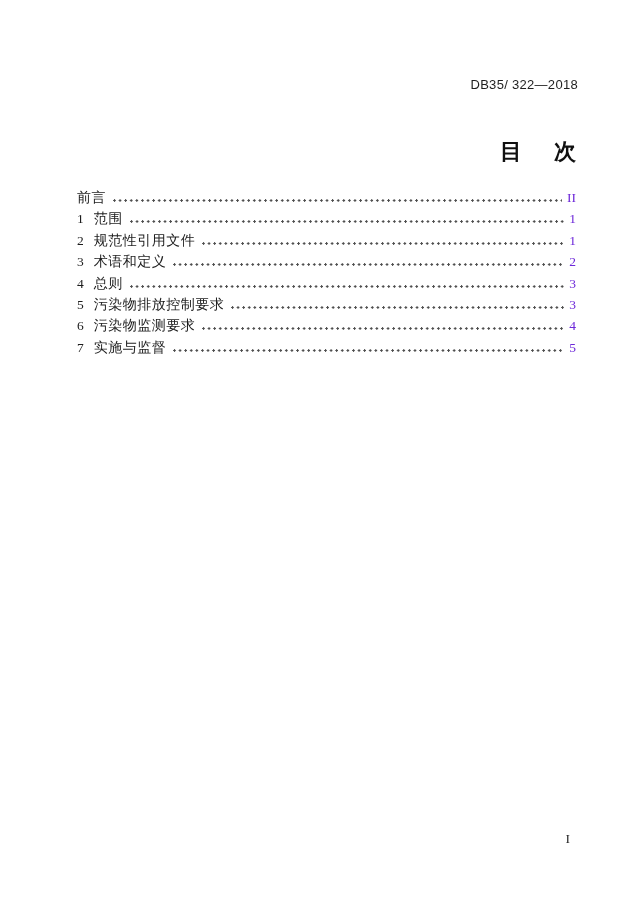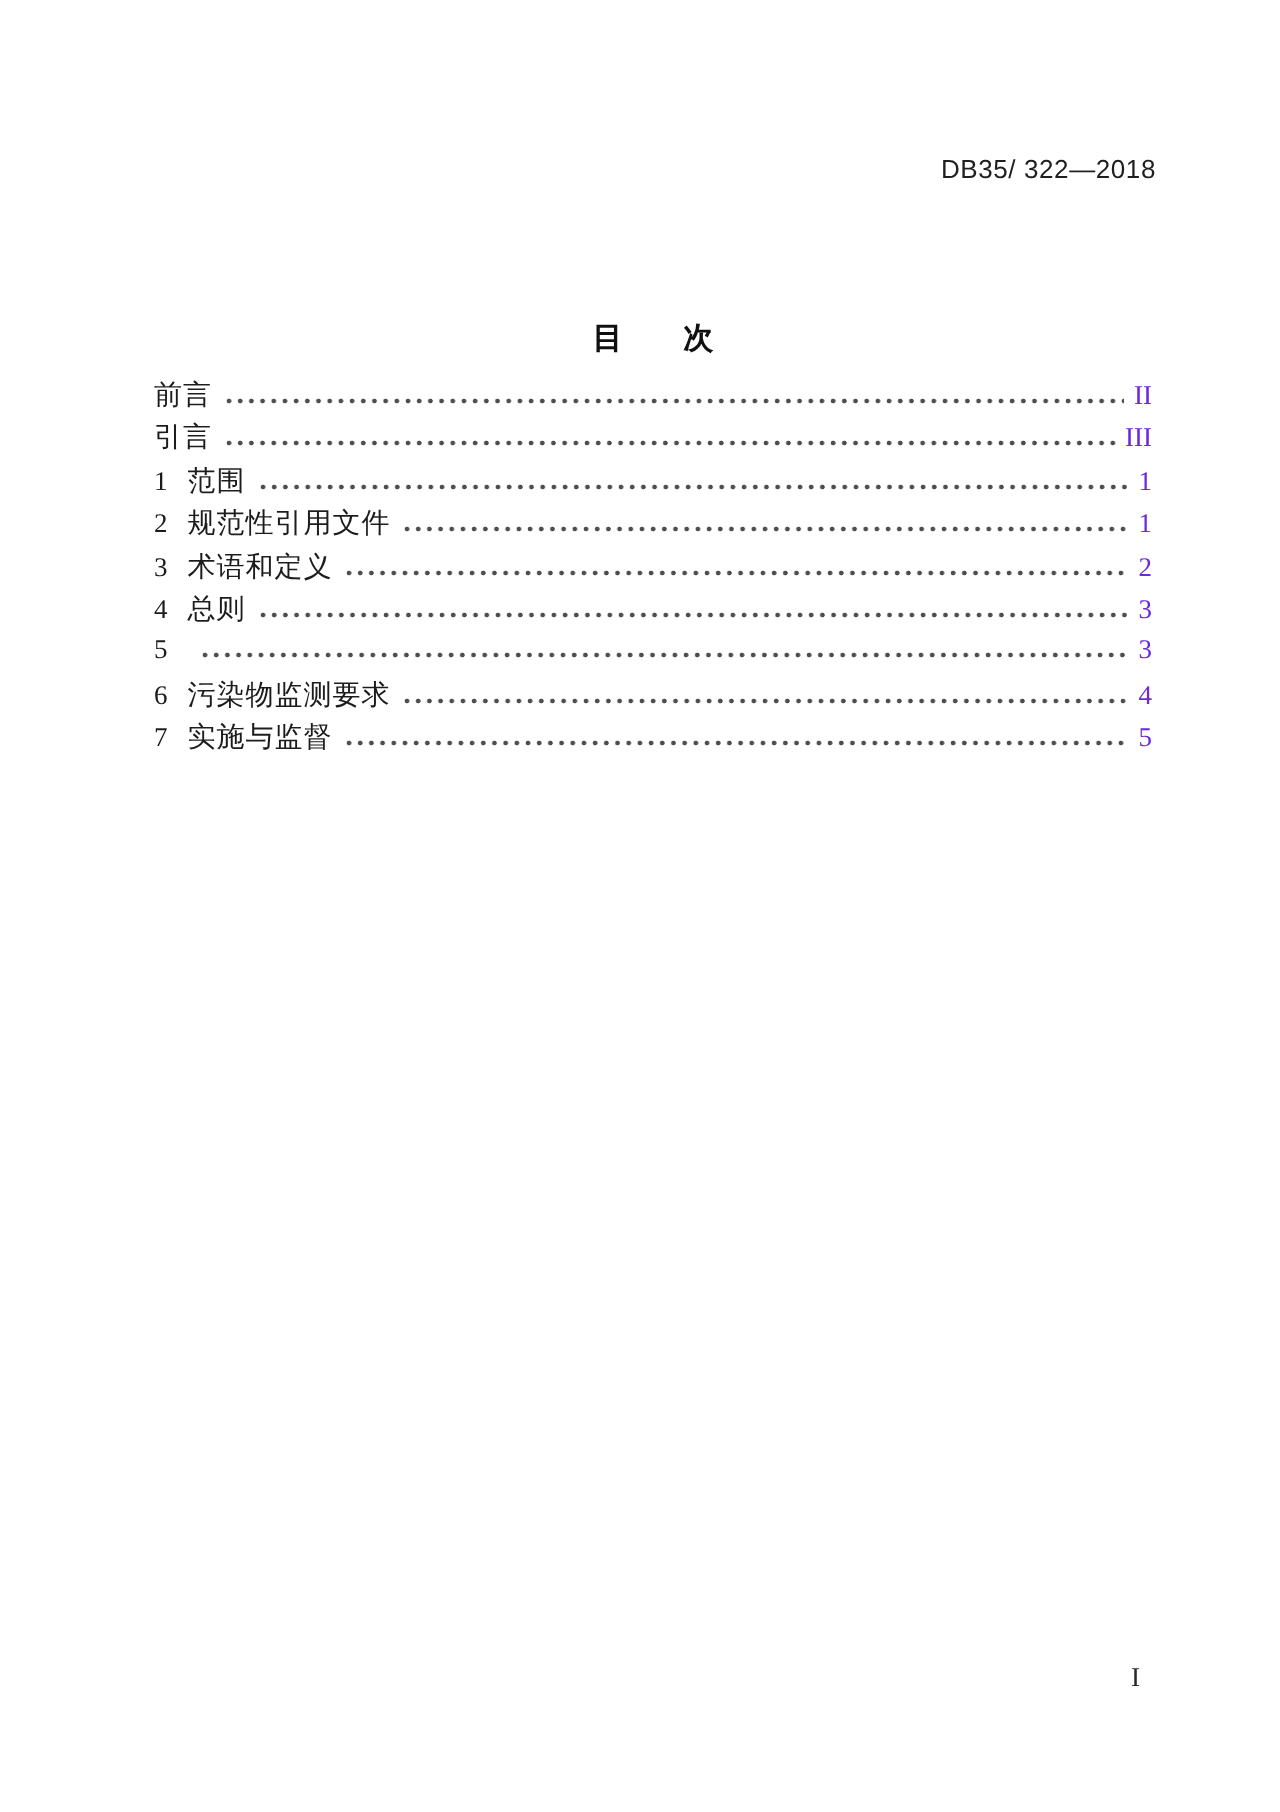--- a/index.html
+++ b/index.html
@@ -31,14 +31,13 @@
     top: 137px;
     left: 77px;
     right: 64px;
-    text-align: center;
+    text-align: right;
     font-family: "Liberation Sans", "DejaVu Sans", sans-serif;
     font-weight: bold;
-    font-size: 15px;
+    font-size: 22px;
     word-spacing: 26px;
     color: #101010;
     white-space: nowrap;
-    margin-top: 23px;
   }
   .toc {
     position: absolute;

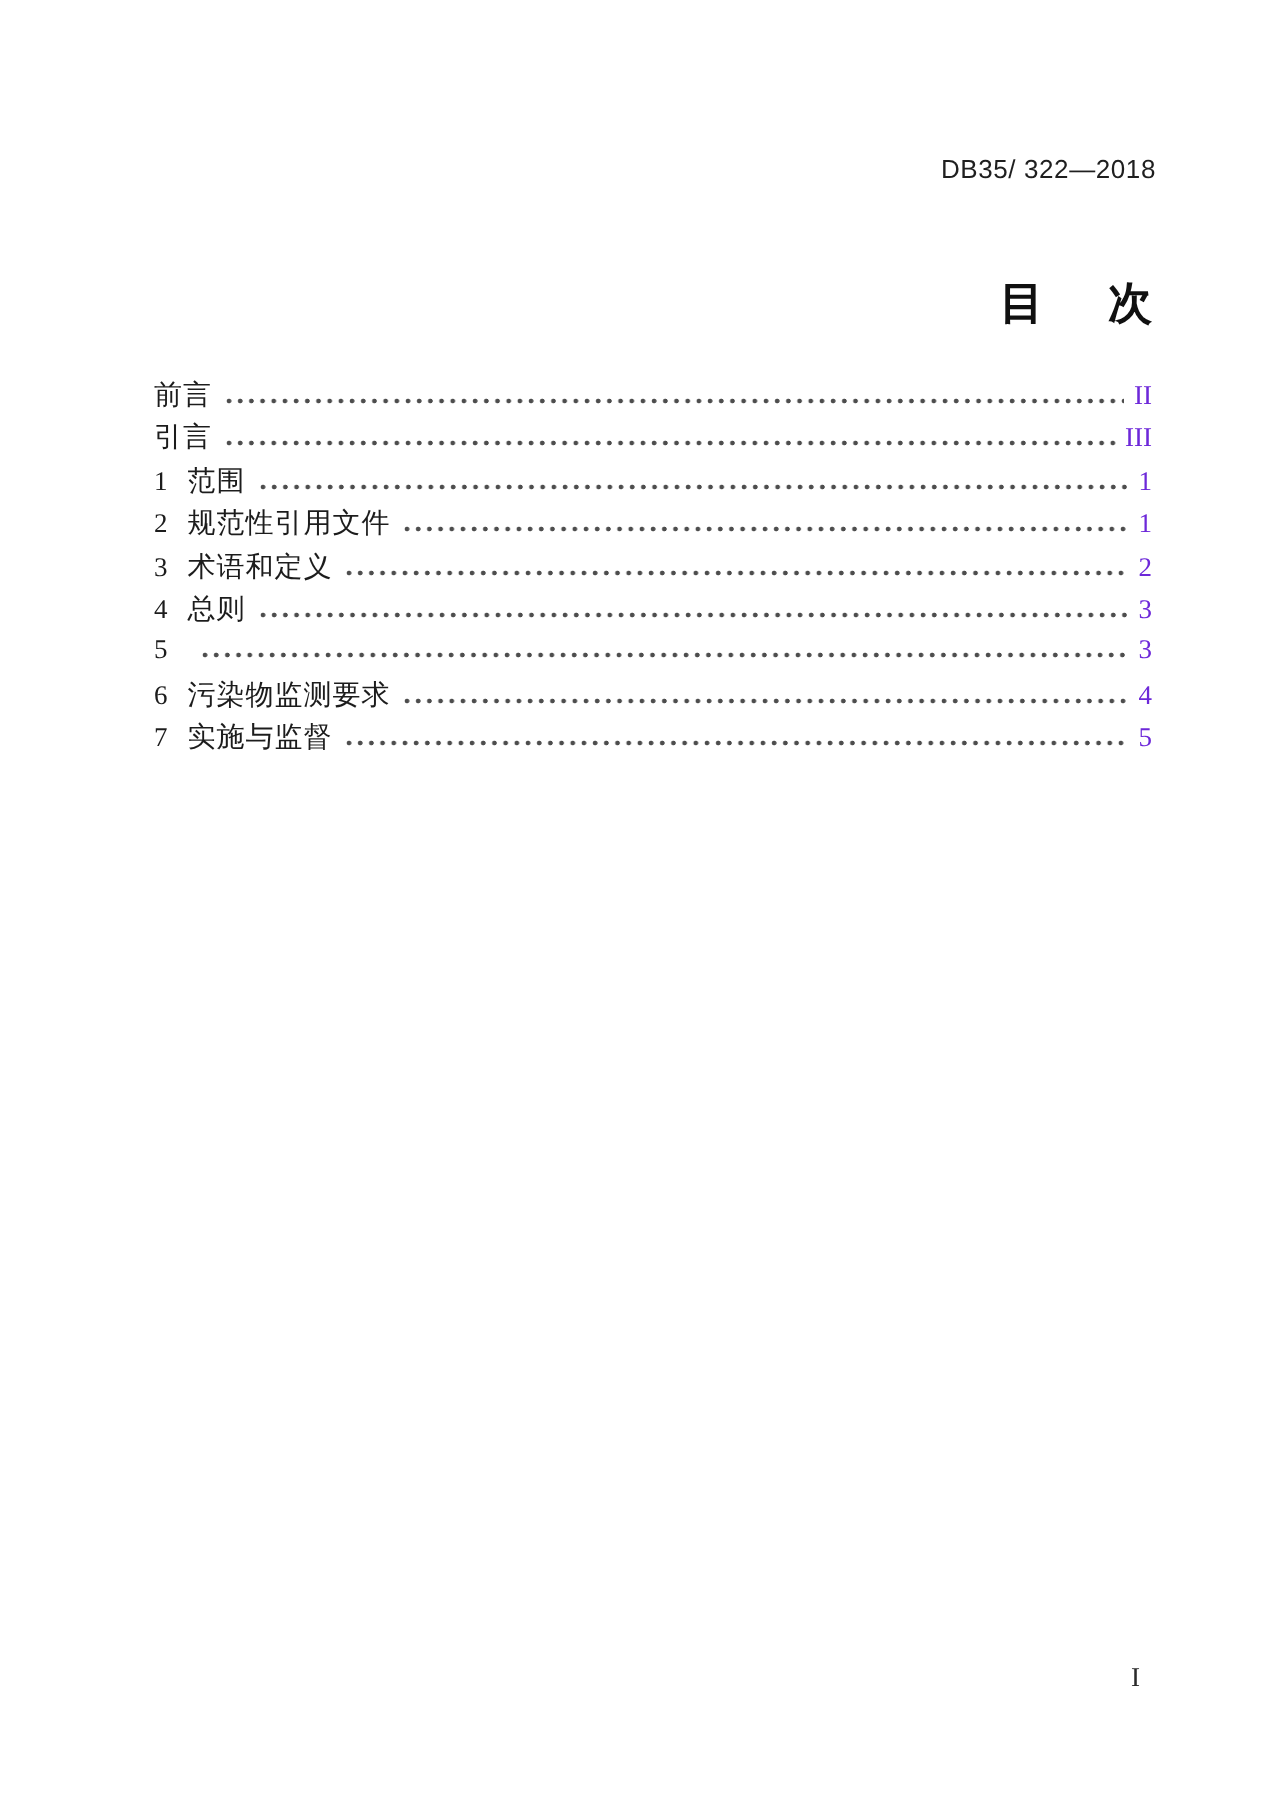--- a/index.html
+++ b/index.html
@@ -105,12 +105,6 @@
       <span class="toc-page">II</span>
     </div>
 
-    <div class="toc-row">
-
-      <span class="toc-label">引言</span>
-      <span class="dot-leader"></span>
-      <span class="toc-page">III</span>
-    </div>
 
     <div class="toc-row">
       <span class="toc-num">1</span>

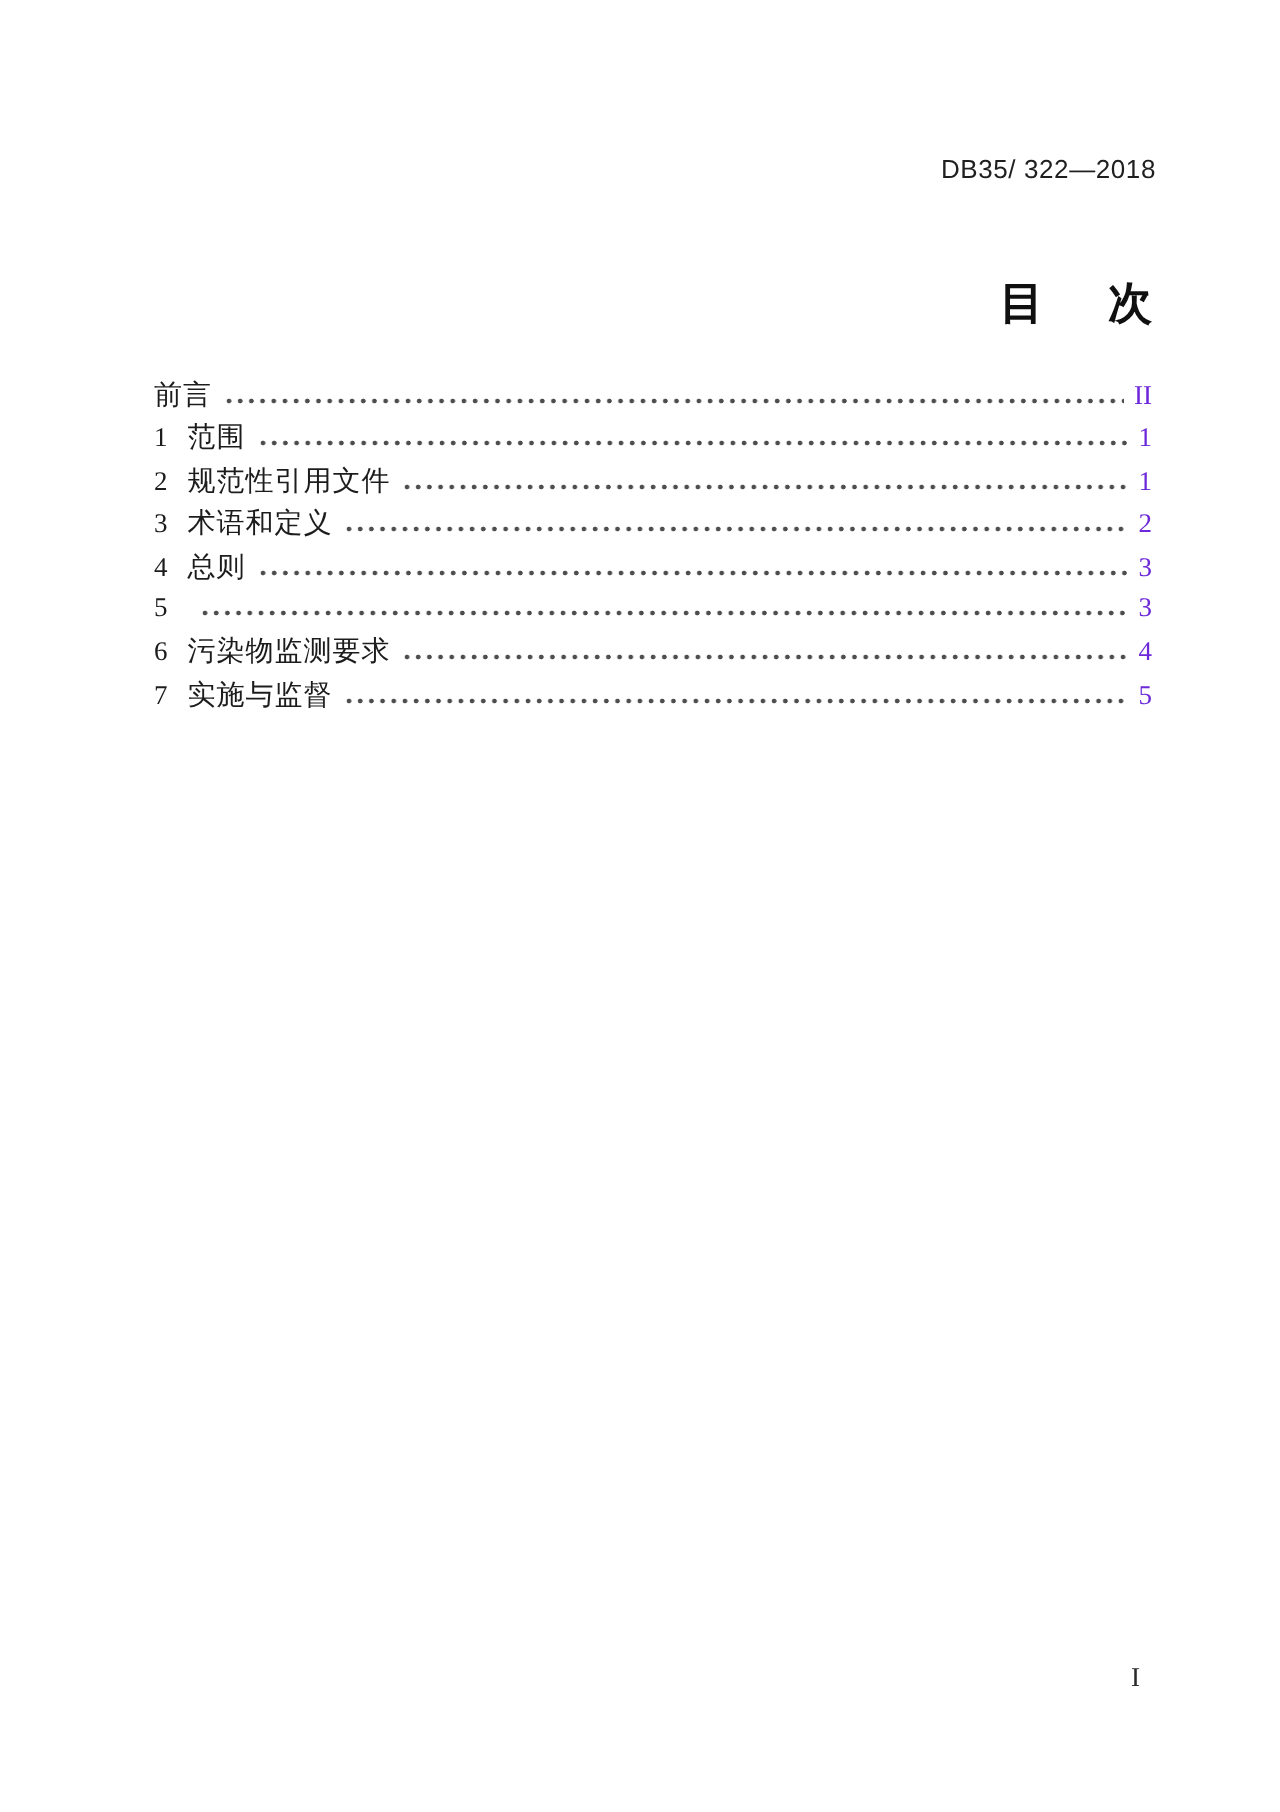--- a/index.html
+++ b/index.html
@@ -136,6 +136,7 @@
 
     <div class="toc-row">
       <span class="toc-num">5</span>
+      <span class="toc-label">污染物排放控制要求</span>
       <span class="dot-leader"></span>
       <span class="toc-page">3</span>
     </div>

